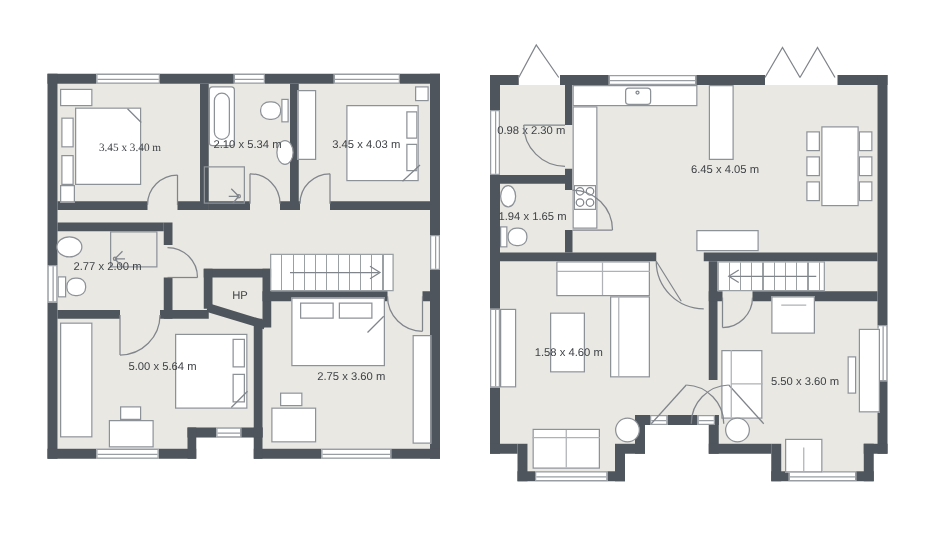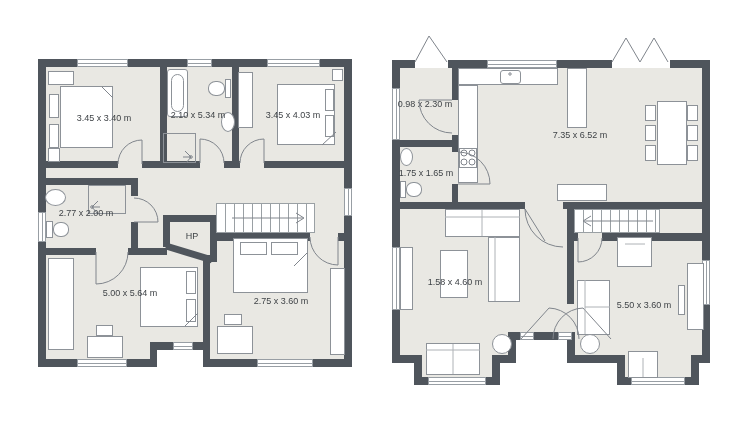--- a/index.html
+++ b/index.html
@@ -103,7 +103,7 @@
     <div class="f" style="left:217px;top:326px;width:36px;height:28px;"></div>
     <div class="f" style="left:330px;top:268px;width:15px;height:87px;"></div>
 
-    <div class="lbl" style="left:104px;top:118px;">3.45 x 3.40 m</div>
+    <div class="lbl" style="left:104px;top:118px;font-family:Liberation Serif, serif;">3.45 x 3.40 m</div>
     <div class="lbl" style="left:198px;top:115px;">2.10 x 5.34 m</div>
     <div class="lbl" style="left:293px;top:115px;">3.45 x 4.03 m</div>
     <div class="lbl" style="left:86px;top:213px;">2.77 x 2.00 m</div>

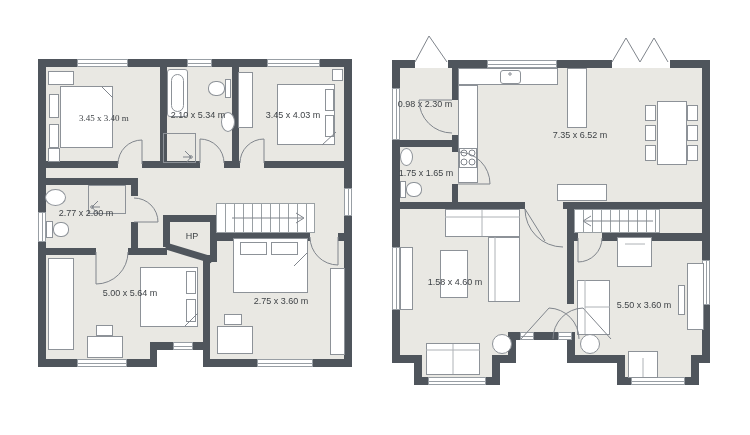--- a/index.html
+++ b/index.html
@@ -194,7 +194,7 @@
 
     <div class="lbl" style="left:425px;top:104px;">0.98 x 2.30 m</div>
     <div class="lbl" style="left:426px;top:173px;">1.75 x 1.65 m</div>
-    <div class="lbl" style="left:580px;top:135px;">7.35 x 6.52 m</div>
+    <div class="lbl" style="left:580px;top:135px;">6.45 x 4.05 m</div>
     <div class="lbl" style="left:455px;top:282px;">1.58 x 4.60 m</div>
     <div class="lbl" style="left:644px;top:305px;">5.50 x 3.60 m</div>
   </div>

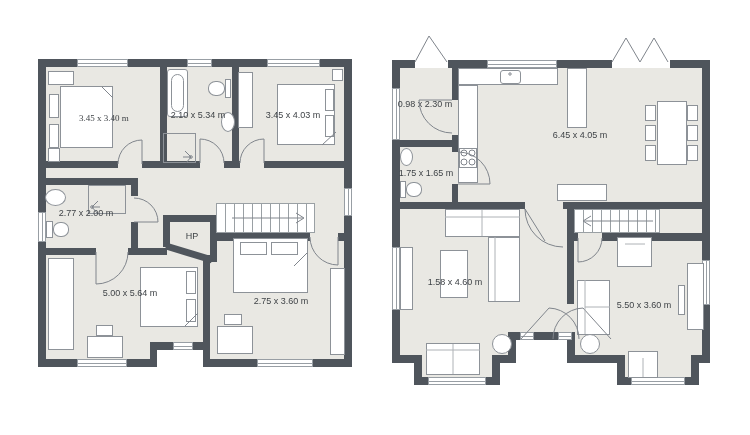--- a/index.html
+++ b/index.html
@@ -193,7 +193,7 @@
     <div class="f" style="left:628px;top:351px;width:30px;height:27px;"></div>
 
     <div class="lbl" style="left:425px;top:104px;">0.98 x 2.30 m</div>
-    <div class="lbl" style="left:426px;top:173px;">1.75 x 1.65 m</div>
+    <div class="lbl" style="left:426px;top:173px;">1.94 x 1.65 m</div>
     <div class="lbl" style="left:580px;top:135px;">6.45 x 4.05 m</div>
     <div class="lbl" style="left:455px;top:282px;">1.58 x 4.60 m</div>
     <div class="lbl" style="left:644px;top:305px;">5.50 x 3.60 m</div>

